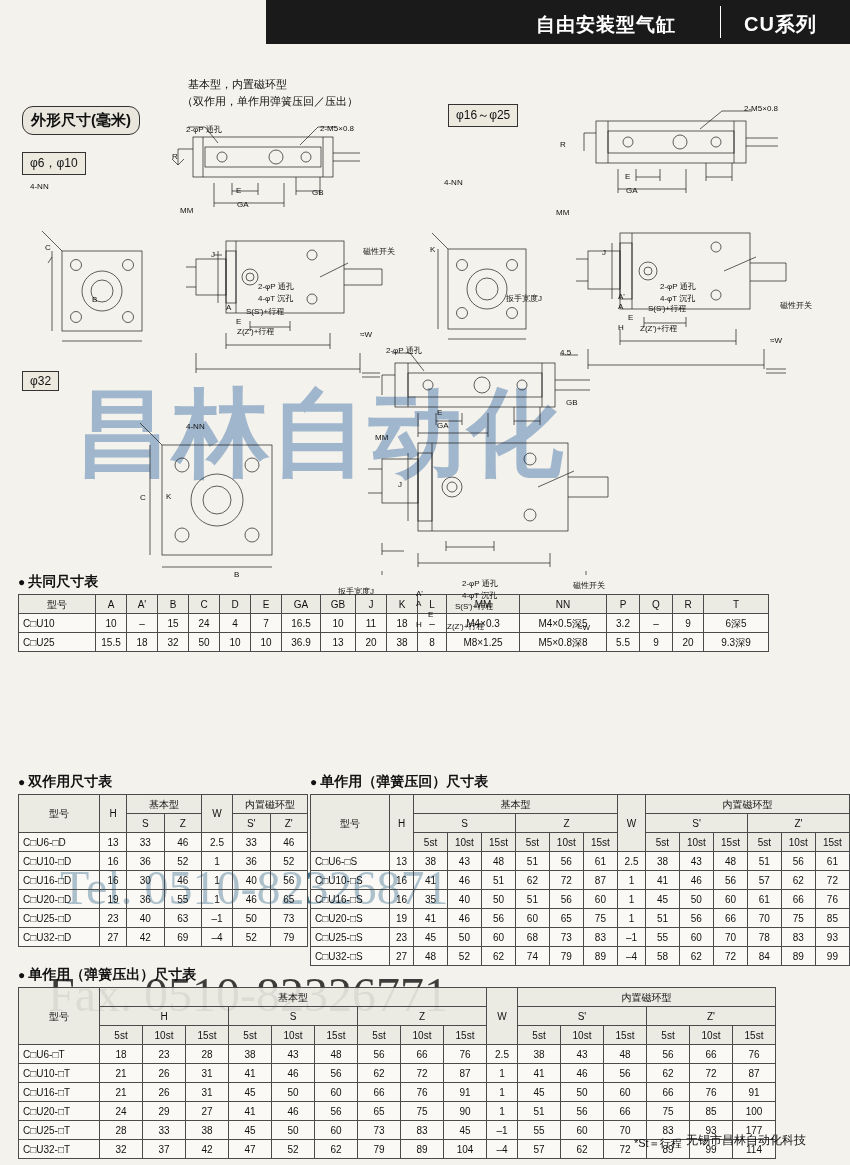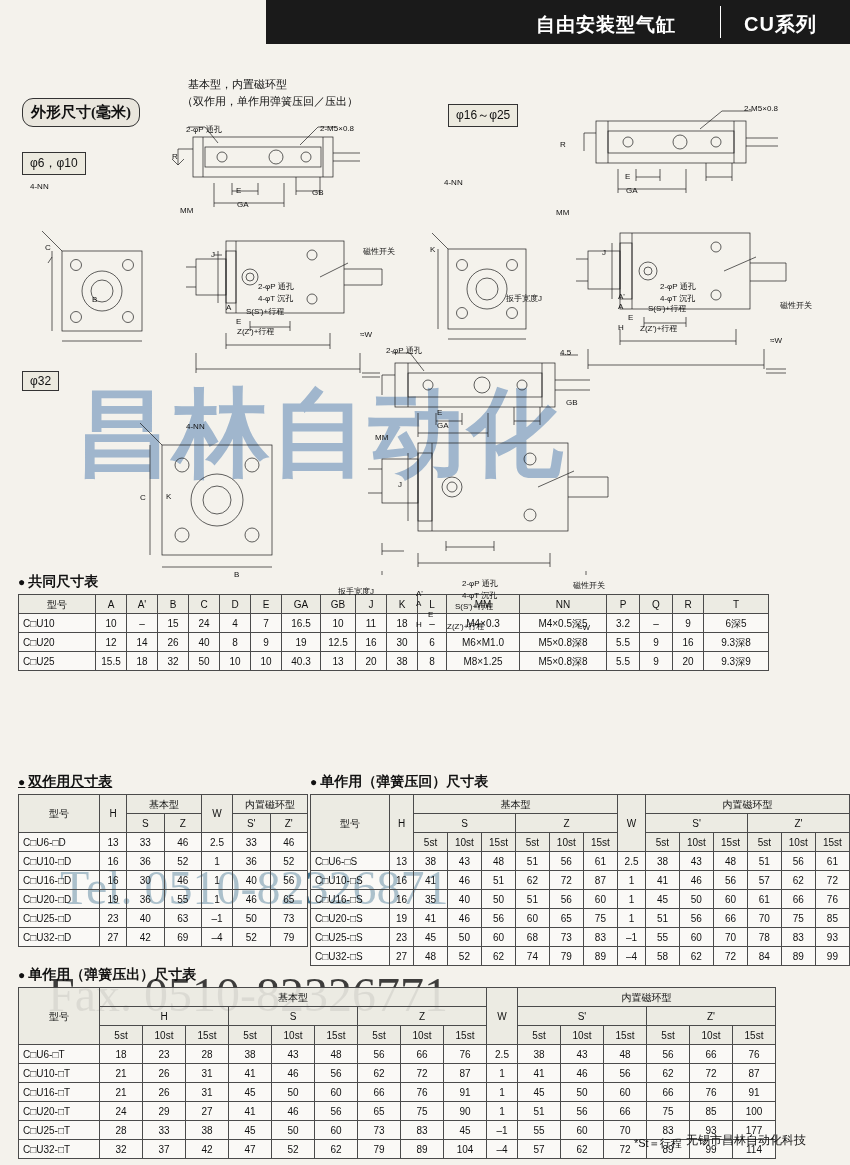--- a/index.html
+++ b/index.html
@@ -107,7 +107,7 @@
   <div class="series">CU系列</div>
 </div>
 
-<div class="boxtitle" style="left:22px;top:98px;font-family:Liberation Serif, serif;">外形尺寸(毫米)</div>
+<div class="boxtitle" style="left:22px;top:106px;">外形尺寸(毫米)</div>
 
 <div class="dwg-label cn" style="left:188px;top:77px;font-size:11px;">基本型，内置磁环型</div>
 <div class="dwg-label cn" style="left:182px;top:94px;font-size:11px;">（双作用，单作用弹簧压回／压出）</div>

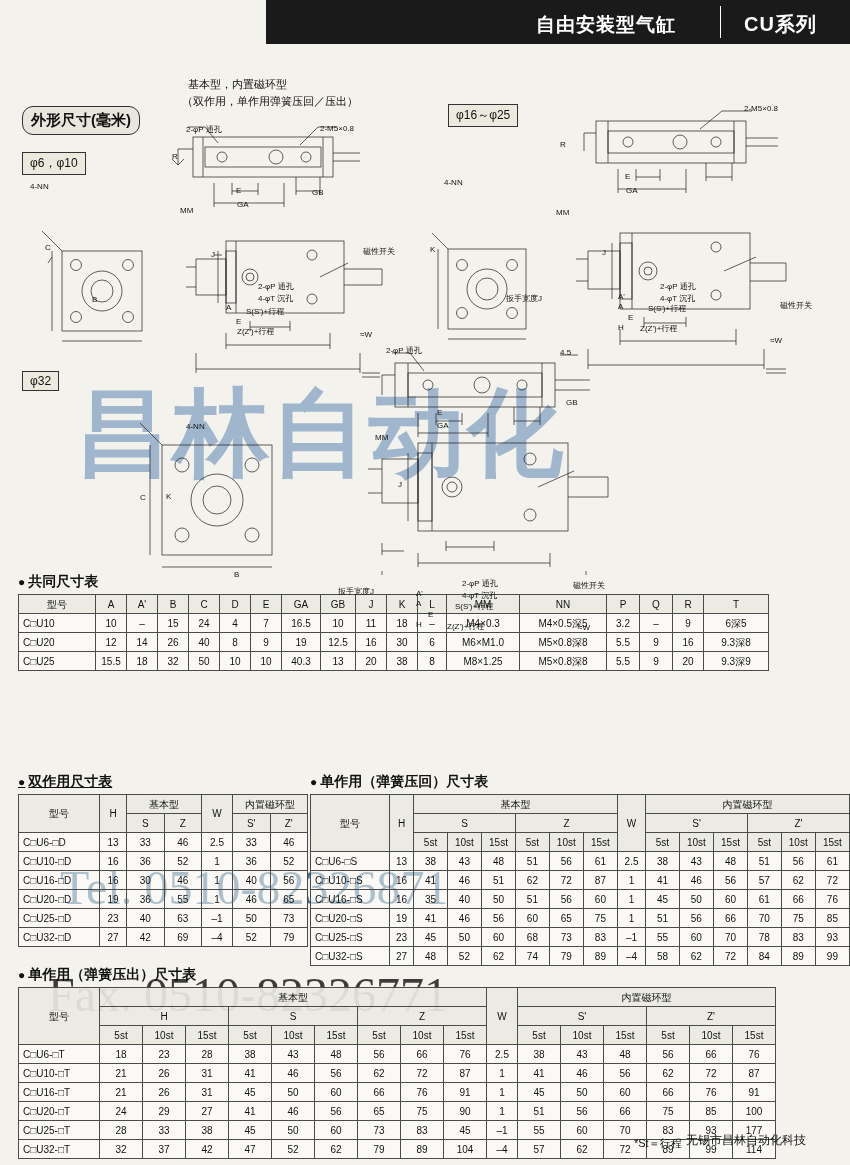--- a/index.html
+++ b/index.html
@@ -430,26 +430,6 @@
           <td>–</td>
           <td>9</td>
           <td>6深5</td>
-        </tr>
-        <tr>
-          <td class="nm">C□U20</td>
-          <td>12</td>
-          <td>14</td>
-          <td>26</td>
-          <td>40</td>
-          <td>8</td>
-          <td>9</td>
-          <td>19</td>
-          <td>12.5</td>
-          <td>16</td>
-          <td>30</td>
-          <td>6</td>
-          <td>M6×M1.0</td>
-          <td>M5×0.8深8</td>
-          <td>5.5</td>
-          <td>9</td>
-          <td>16</td>
-          <td>9.3深8</td>
         </tr>
         <tr>
           <td class="nm">C□U25</td>

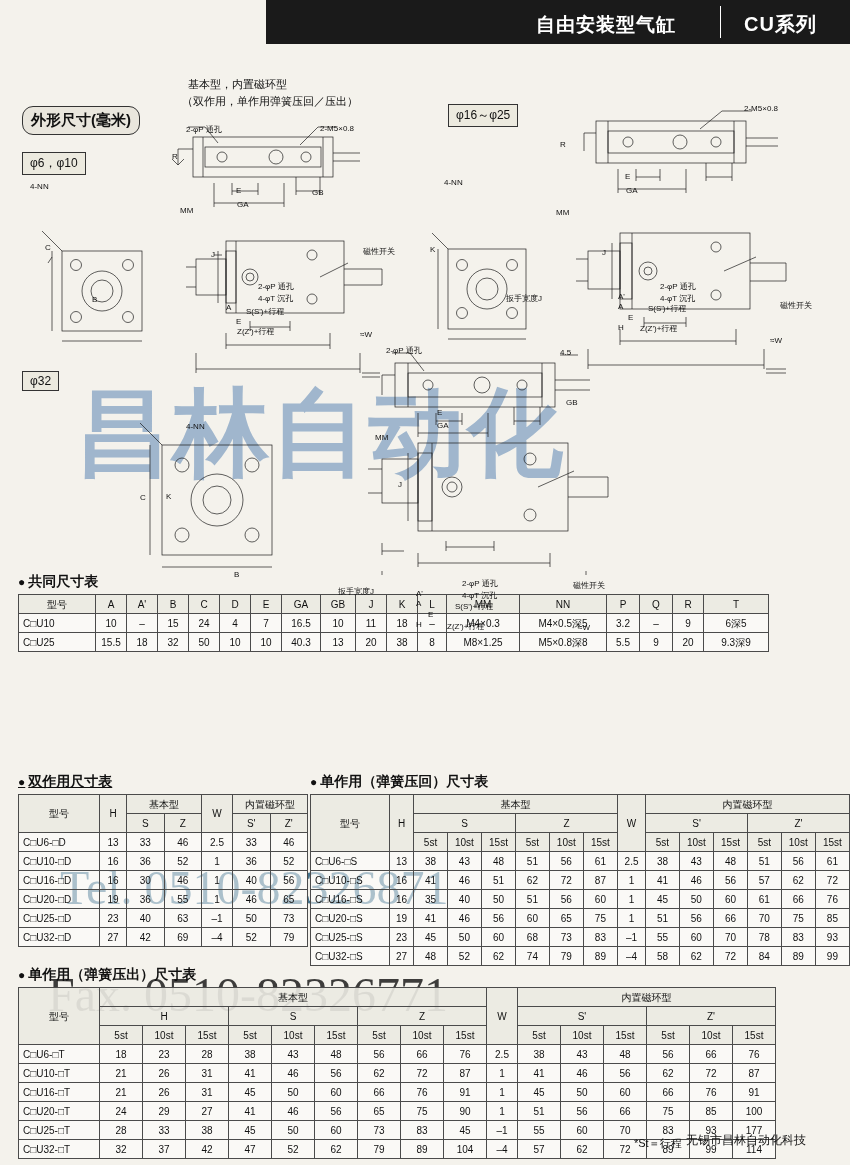--- a/index.html
+++ b/index.html
@@ -439,7 +439,7 @@
           <td>50</td>
           <td>10</td>
           <td>10</td>
-          <td>40.3</td>
+          <td>36.9</td>
           <td>13</td>
           <td>20</td>
           <td>38</td>

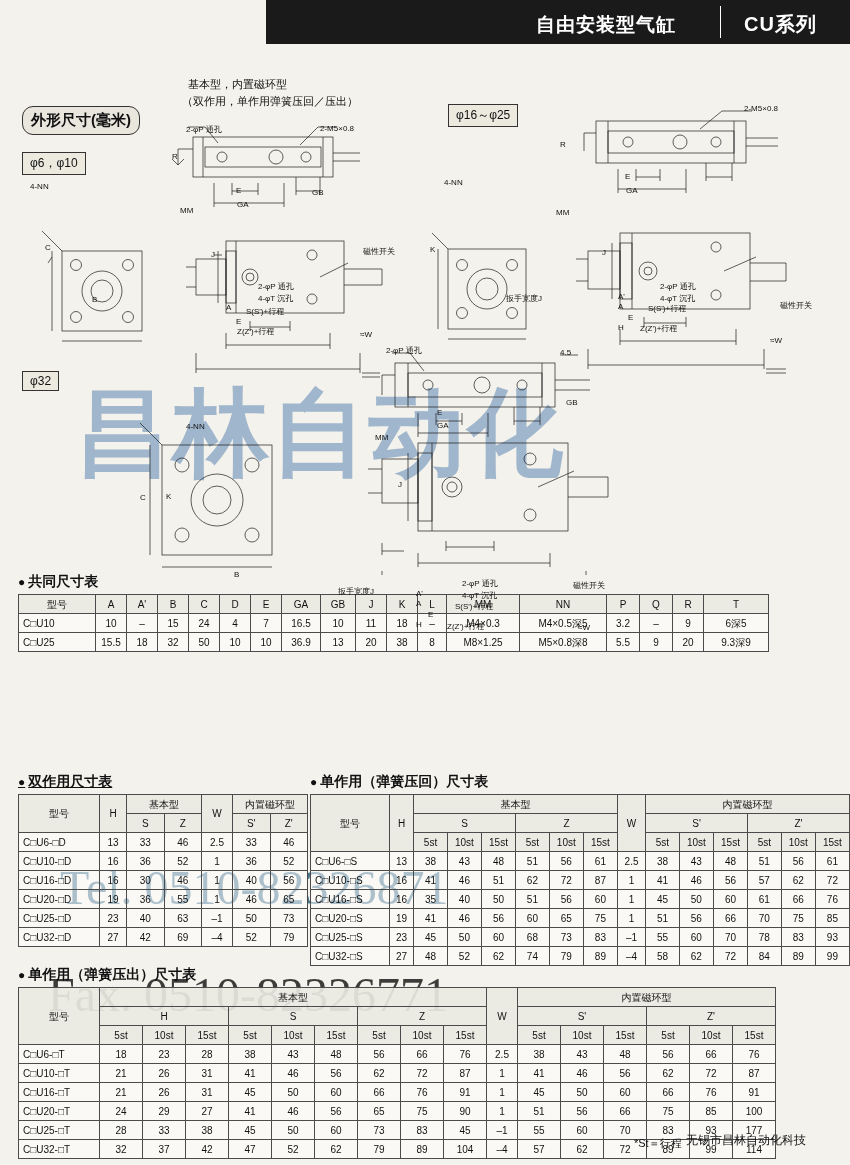--- a/index.html
+++ b/index.html
@@ -455,7 +455,7 @@
   </table>
 </div>
 
-<div class="sect-title" style="left:18px;top:773px;text-decoration:underline;">双作用尺寸表</div>
+<div class="sect-title" style="left:18px;top:773px;">双作用尺寸表</div>
 <div class="tbl-wrap" style="left:18px;top:794px;">
   <table>
     <thead>

